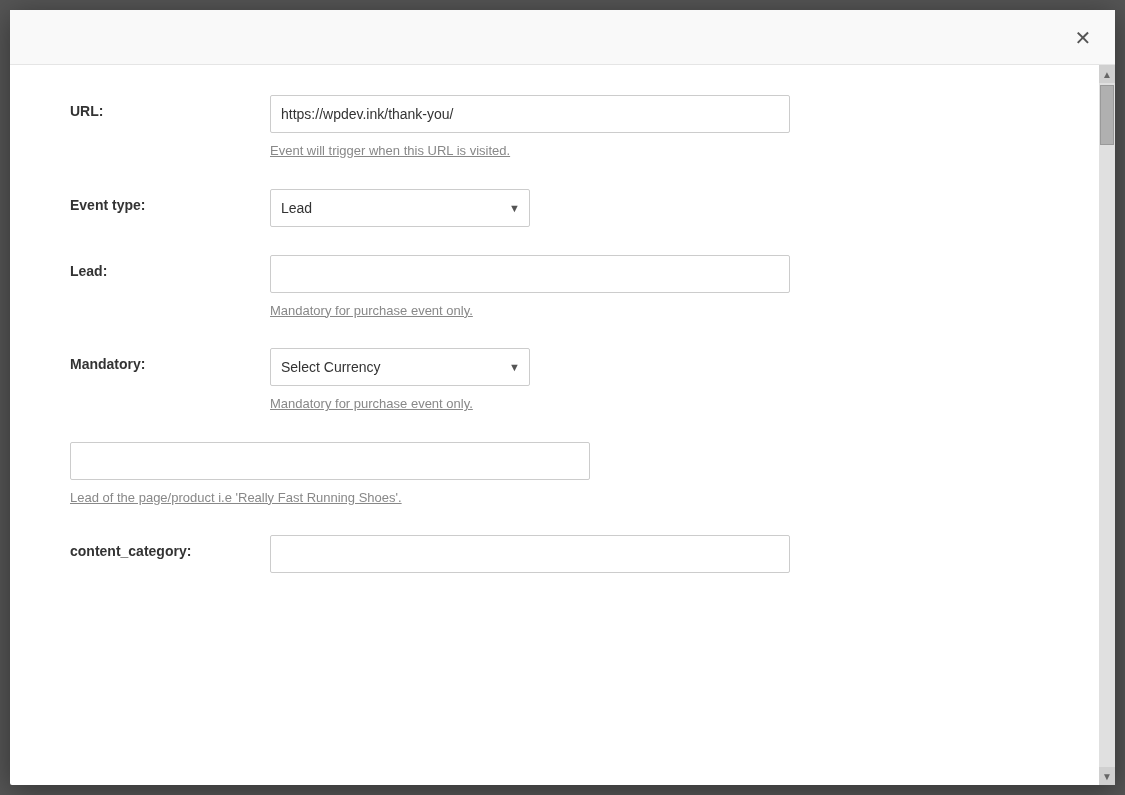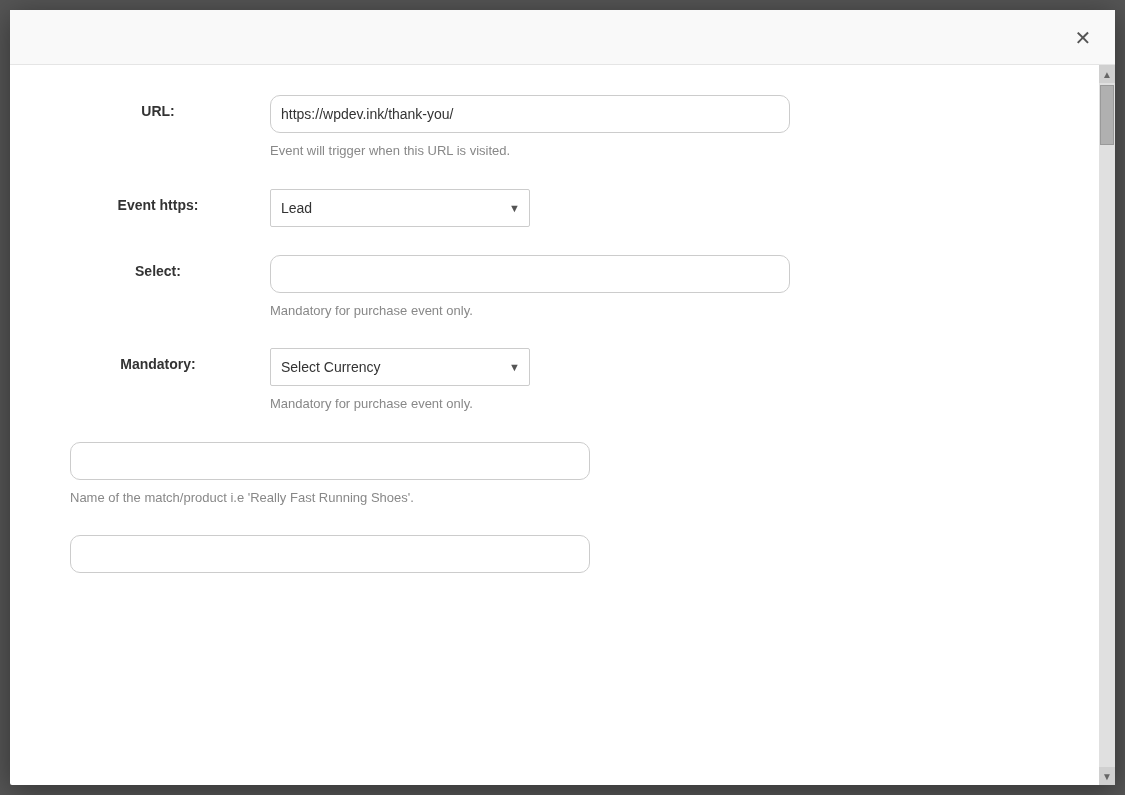--- a/index.html
+++ b/index.html
@@ -131,7 +131,7 @@
     .form-label {
       width: 200px;
       min-width: 200px;
-      text-align: center;
+      text-align: left;
       padding-right: 24px;
       padding-top: 8px;
       font-weight: 700;

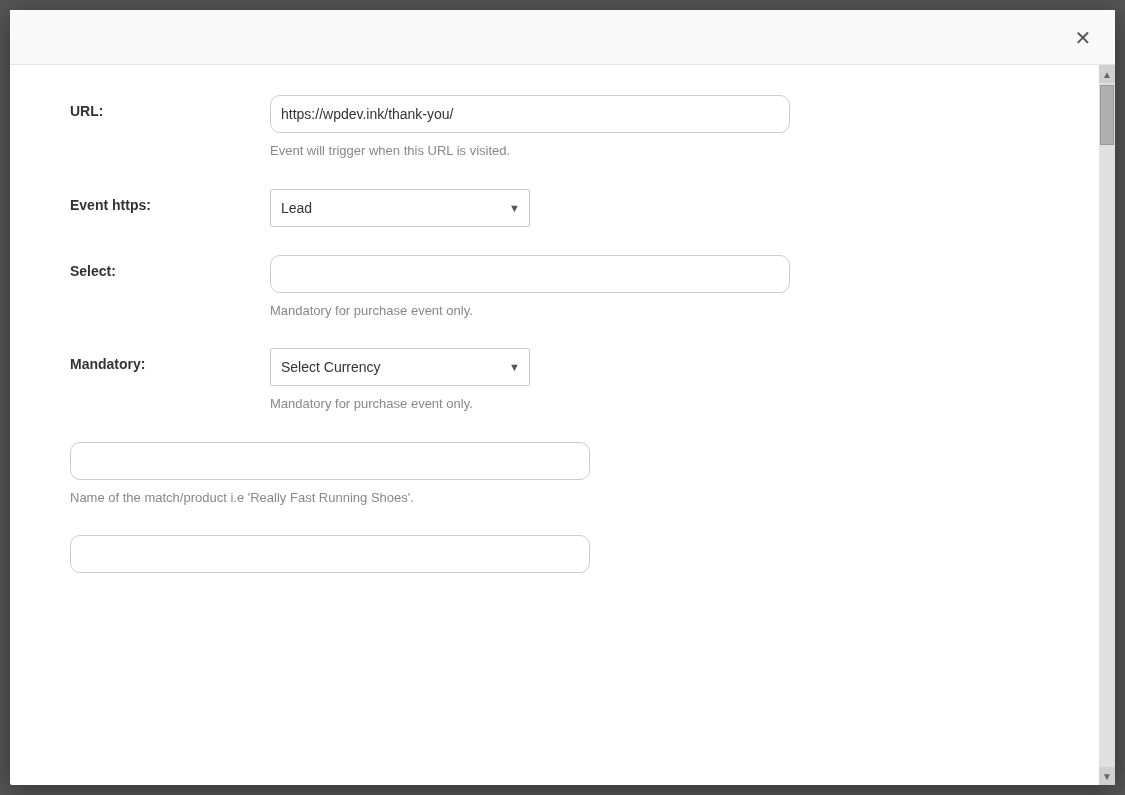--- a/index.html
+++ b/index.html
@@ -148,7 +148,7 @@
       max-width: 520px;
       height: 38px;
       border: 1px solid #ccc;
-      border-radius: 10px;
+      border-radius: 2px;
       padding: 7px 10px;
       font-size: 14px;
       color: #333;

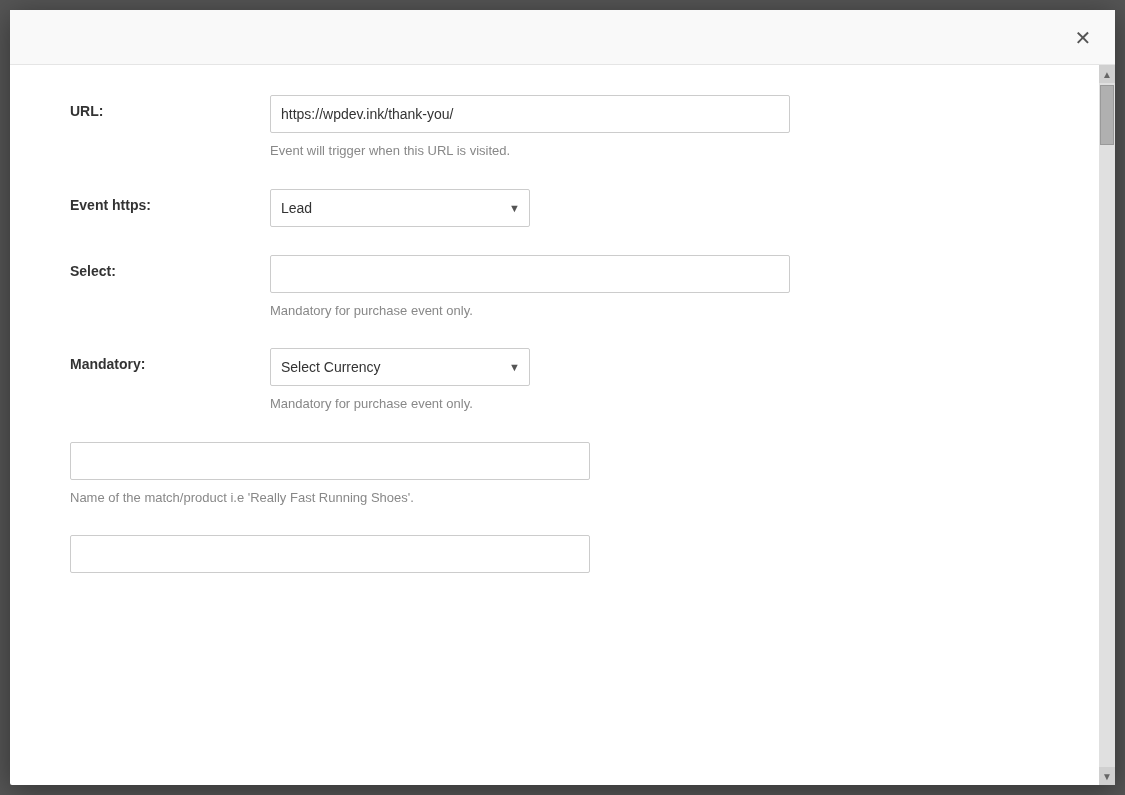--- a/index.html
+++ b/index.html
@@ -162,6 +162,7 @@
       color: #888;
       line-height: 1.5;
       max-width: 520px;
+      text-decoration: underline;
     }
 
     .form-select-wrapper {

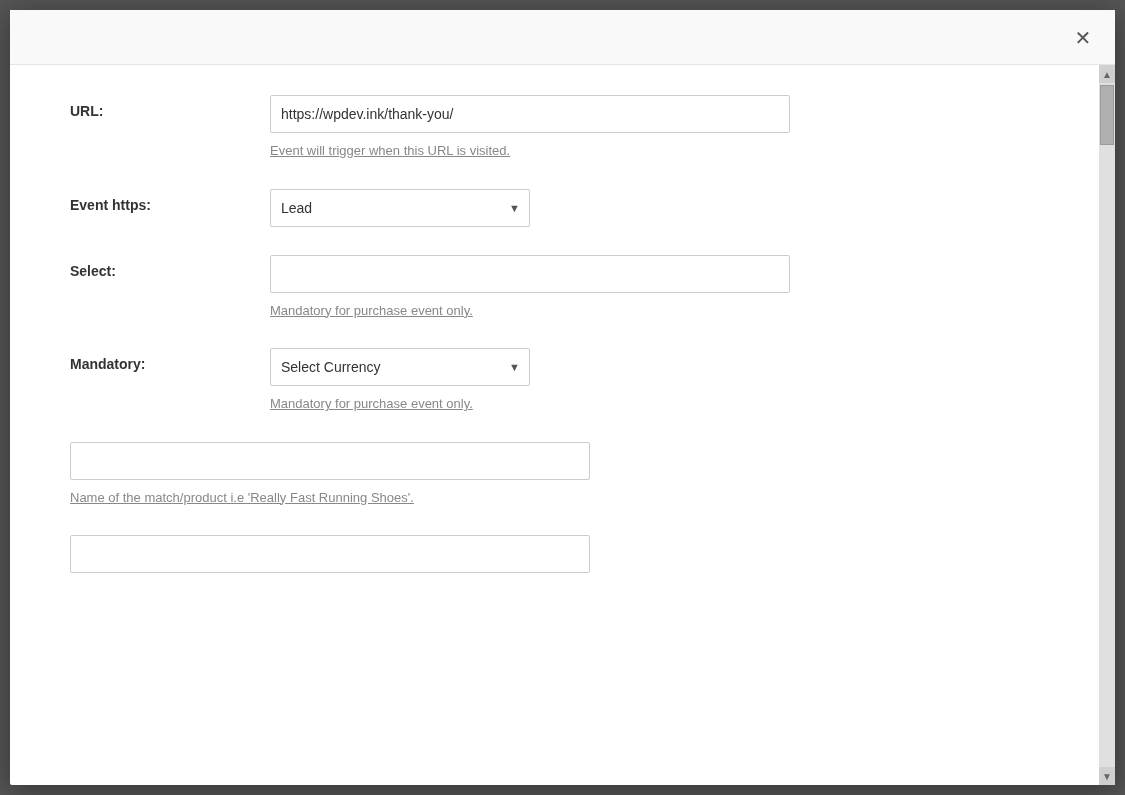--- a/index.html
+++ b/index.html
@@ -221,7 +221,7 @@
         </div>
 
         <div class="form-row">
-          <div class="form-label">Event https:</div>
+          <div class="form-label">Event type:</div>
           <div class="form-field">
             <div class="form-select-wrapper">
               <select class="form-select">

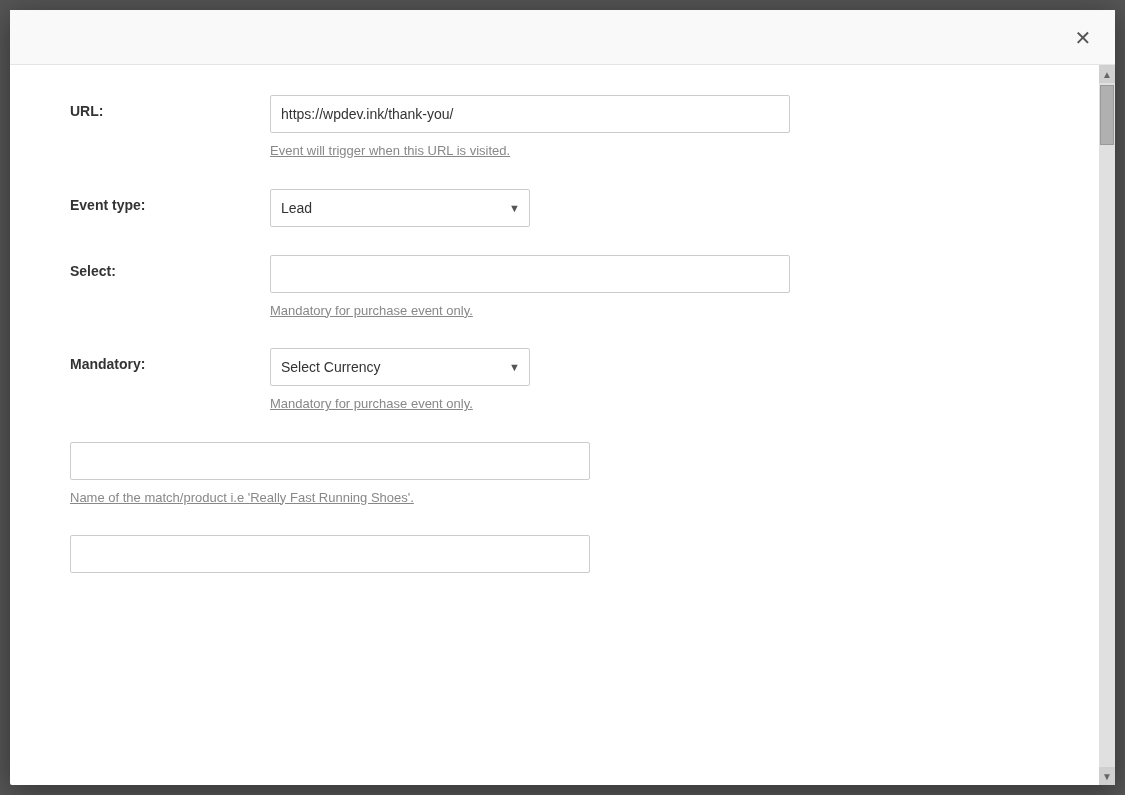--- a/index.html
+++ b/index.html
@@ -237,7 +237,7 @@
         </div>
 
         <div class="form-row">
-          <div class="form-label">Select:</div>
+          <div class="form-label">Lead:</div>
           <div class="form-field">
             <input type="text" class="form-input" style="">
             <div class="form-hint">Mandatory for purchase event only.</div>

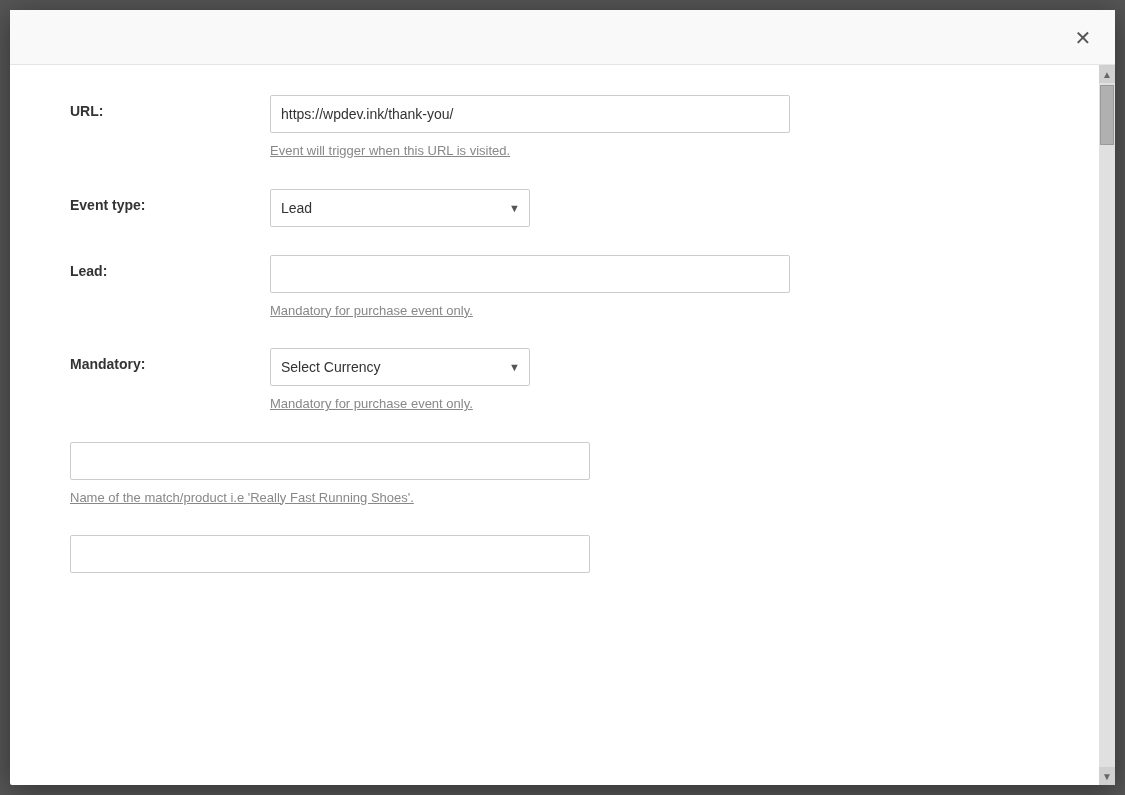--- a/index.html
+++ b/index.html
@@ -266,7 +266,7 @@
         <div class="form-row">
           <div class="form-field">
             <input type="text" class="form-input" style="">
-            <div class="form-hint">Name of the match/product i.e 'Really Fast Running Shoes'.</div>
+            <div class="form-hint">Lead of the page/product i.e 'Really Fast Running Shoes'.</div>
           </div>
         </div>
 

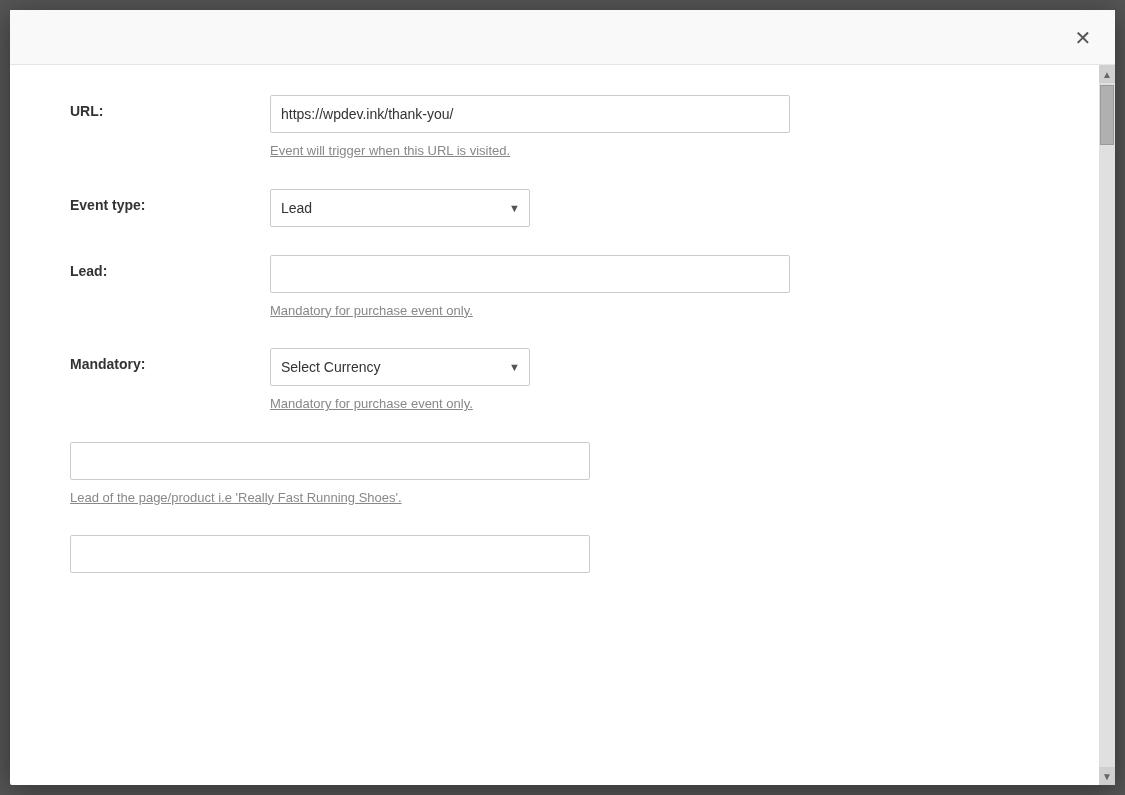--- a/index.html
+++ b/index.html
@@ -271,6 +271,7 @@
         </div>
 
         <div class="form-row">
+          <div class="form-label">content_category:</div>
           <div class="form-field">
             <input type="text" class="form-input" style="">
           </div>

